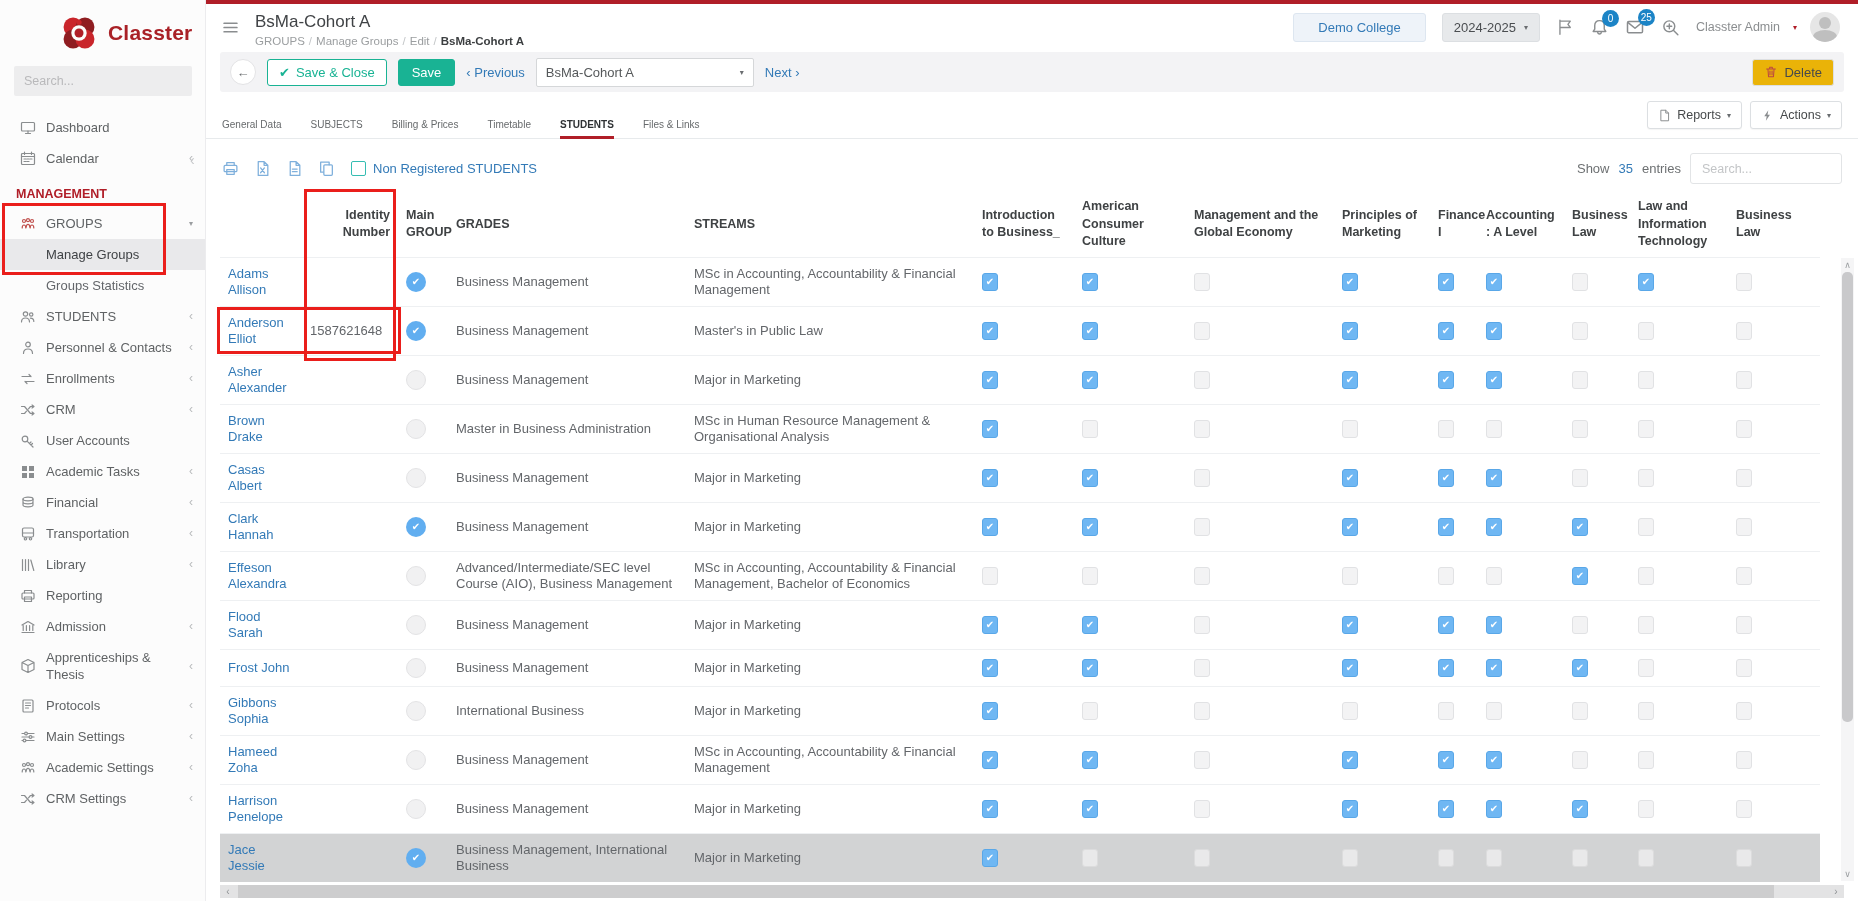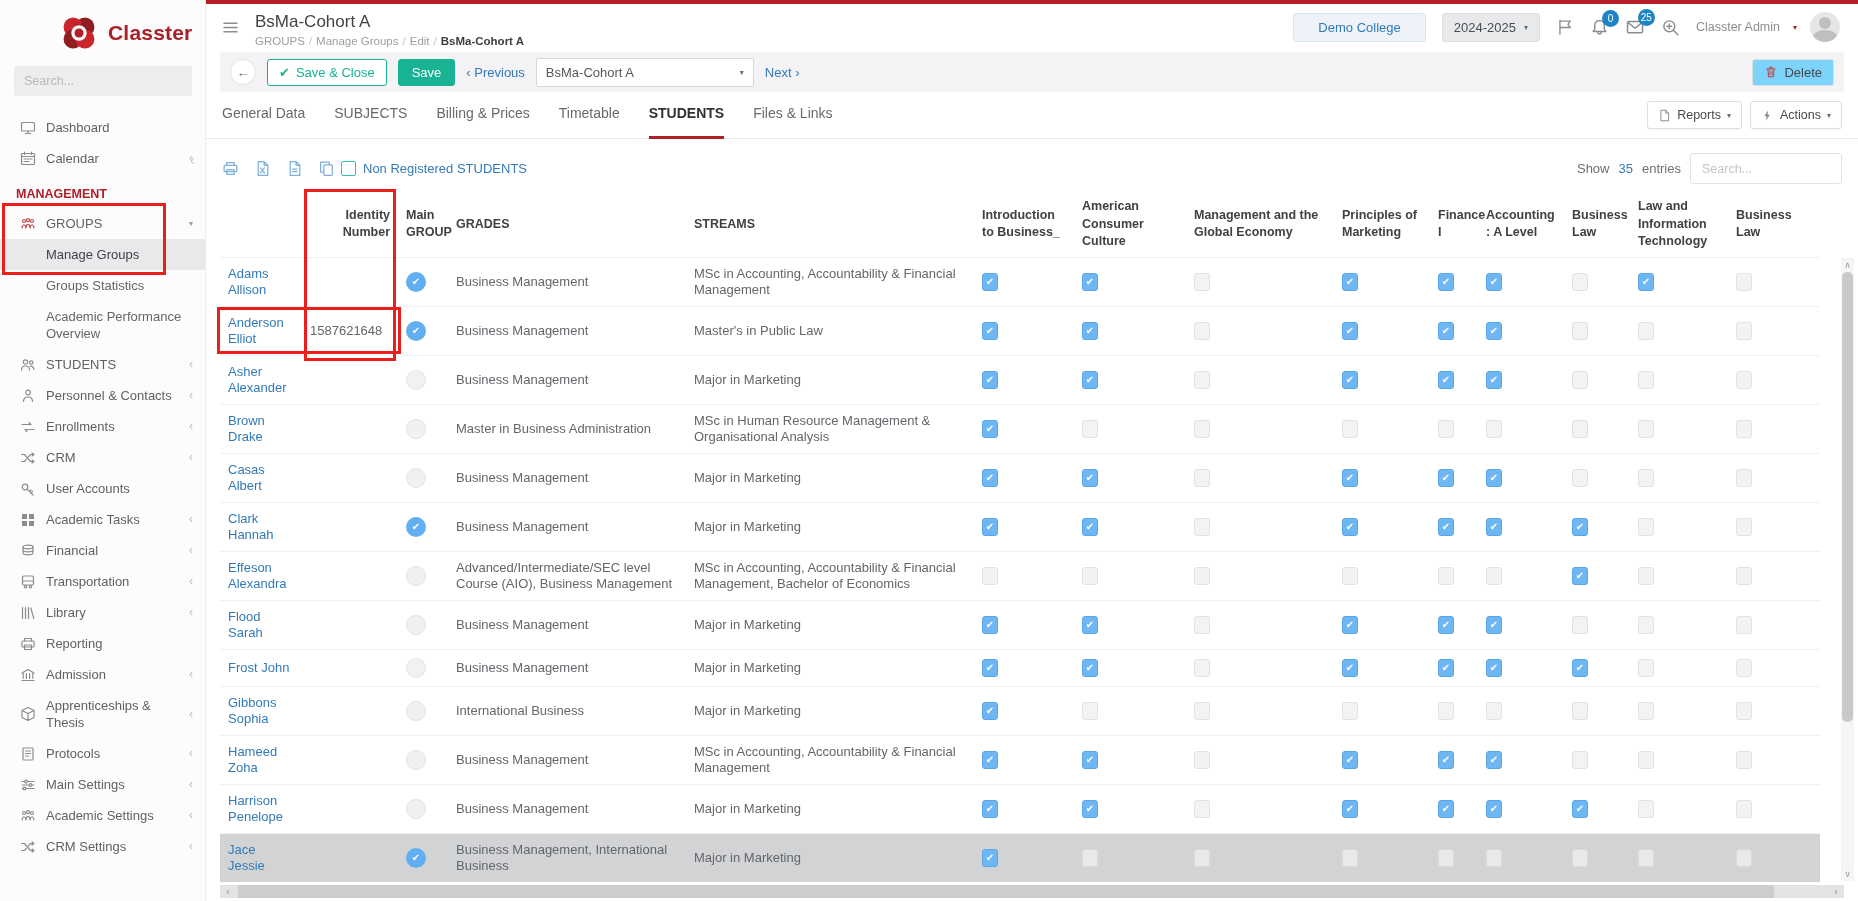--- a/index.html
+++ b/index.html
@@ -55,7 +55,7 @@
   .btn-teal { background:#19b394; color:#fff; border:1px solid #19b394; border-radius:3px; padding:5px 13px; font-size:13px; cursor:pointer; font-family:inherit; }
   .link-blue { color:#337ab7; font-size:13px; cursor:pointer; }
   .group-select { background:#fff; border:1px solid #d5d7d9; border-radius:2px; width:218px; height:29px; display:inline-flex; align-items:center; justify-content:space-between; padding:0 9px; font-size:13px; color:#55585a; cursor:pointer; }
-  .delete-btn { margin-left:auto; background:#7dd3fc; border:1px solid #dddfe1; border-radius:3px; padding:5px 11px; font-size:13px; color:#46494b; display:inline-flex; gap:6px; align-items:center; cursor:pointer; font-family:inherit; }
+  .delete-btn { margin-left:auto; background:#eab308; border:1px solid #dddfe1; border-radius:3px; padding:5px 11px; font-size:13px; color:#46494b; display:inline-flex; gap:6px; align-items:center; cursor:pointer; font-family:inherit; }
   .delete-btn .svg-ico { color:#bc4742; }
 
   .tabs-row { padding:12px 16px 0; height:47px; border-bottom:1px solid #e7eaec; position:relative; display:flex; align-items:flex-end; }

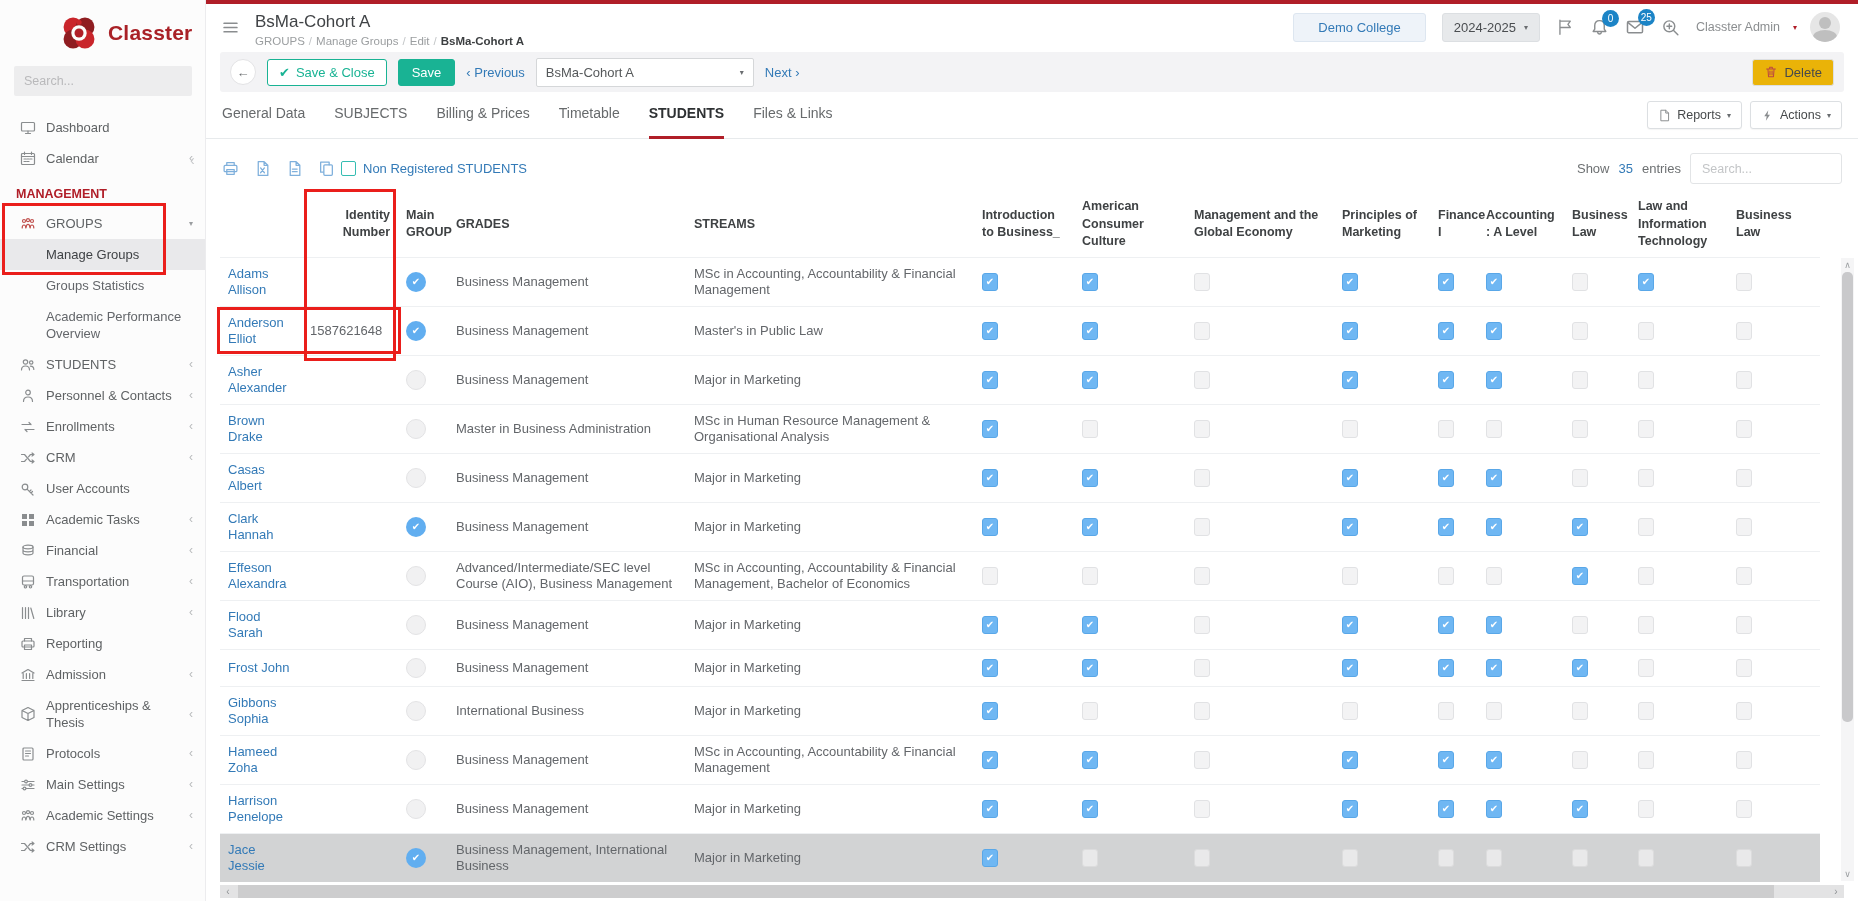--- a/index.html
+++ b/index.html
@@ -59,7 +59,7 @@
   .delete-btn .svg-ico { color:#bc4742; }
 
   .tabs-row { padding:12px 16px 0; height:47px; border-bottom:1px solid #e7eaec; position:relative; display:flex; align-items:flex-end; }
-  .tab { margin-right:29px; padding-bottom:15px; font-size:14px; color:#676a6c; cursor:pointer; border-bottom:3px solid transparent; margin-bottom:-1px; }
+  .tab { margin-right:29px; padding-bottom:6px; font-size:10px; color:#676a6c; cursor:pointer; border-bottom:3px solid transparent; margin-bottom:-1px; }
   .tab.active { color:#2e3133; font-weight:bold; border-bottom-color:#b01e28; }
   .tab-side { position:absolute; right:16px; top:9px; display:flex; gap:8px; }
   .side-btn { background:#fff; border:1px solid #dcdfe2; border-radius:3px; padding:6px 10px; font-size:12.5px; color:#46494b; display:inline-flex; gap:6px; align-items:center; cursor:pointer; box-shadow:0 1px 1px rgba(0,0,0,.04); font-family:inherit; }

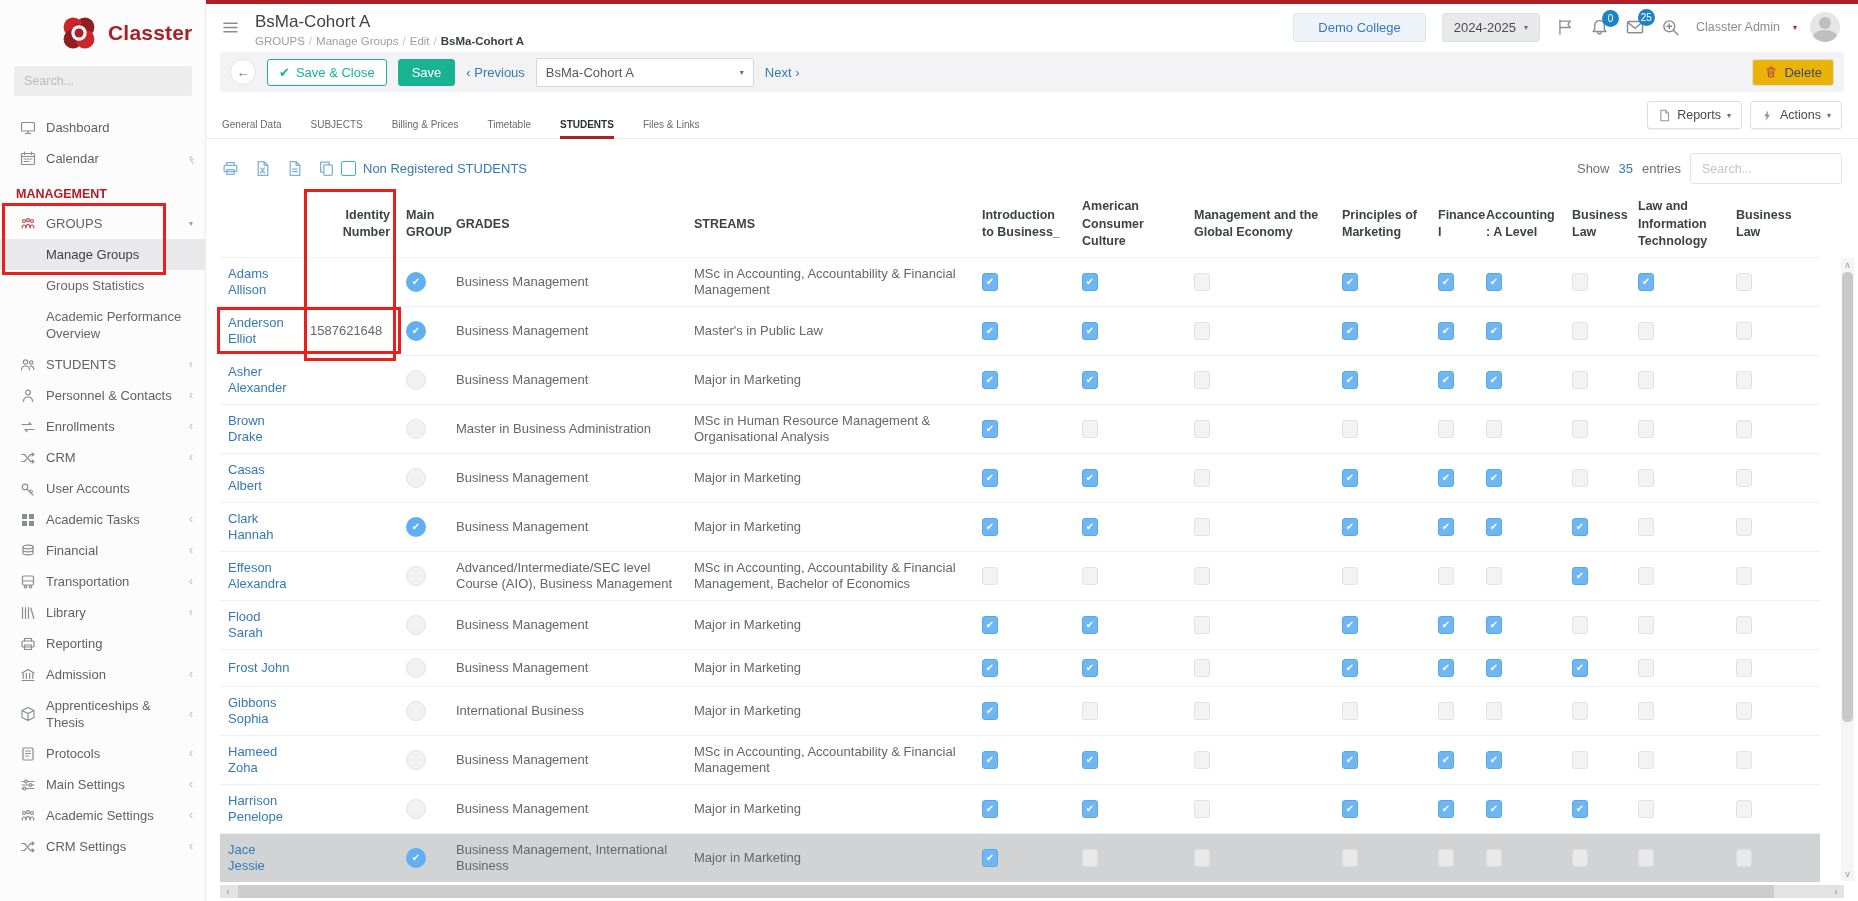--- a/index.html
+++ b/index.html
@@ -70,7 +70,7 @@
   .grid-controls { display:flex; align-items:center; margin:14px 2px 0; height:31px; }
   .gc-icons { display:flex; gap:15px; align-items:center; }
   .gc-icons .svg-ico { color:#7fb0dc; cursor:pointer; }
-  .nonreg { display:flex; gap:7px; align-items:center; margin-left:6px; cursor:pointer; }
+  .nonreg { display:flex; gap:7px; align-items:center; margin-left:16px; cursor:pointer; }
   .nonreg-box { width:15px; height:15px; border:1px solid #35bdb2; border-radius:2px; background:#fff; }
   .nonreg-label { color:#337ab7; font-size:13px; }
   .gc-right { margin-left:auto; display:flex; align-items:center; gap:9px; font-size:13px; color:#6d7072; }

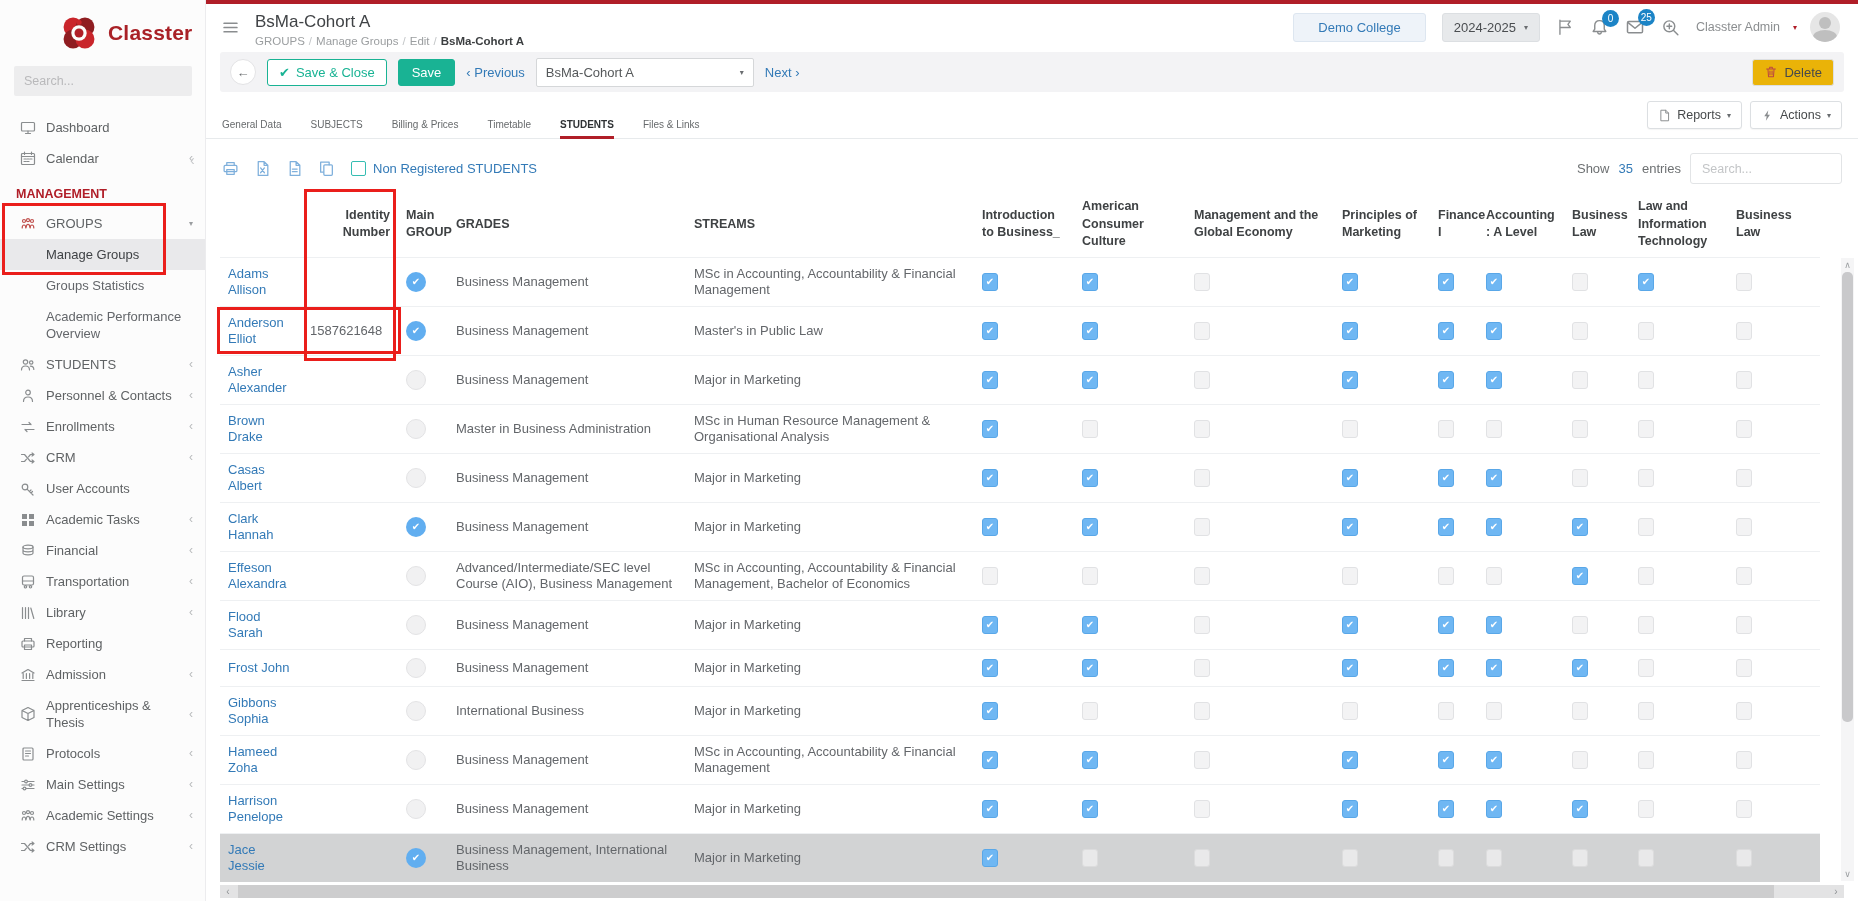--- a/index.html
+++ b/index.html
@@ -170,9 +170,6 @@
         </div>
         <div class="nav-item sub">
           <span>Groups Statistics</span>
-        </div>
-        <div class="nav-item sub">
-          <span>Academic Performance Overview</span>
         </div>
         <div class="nav-item">
           <span class="svg-ico">

